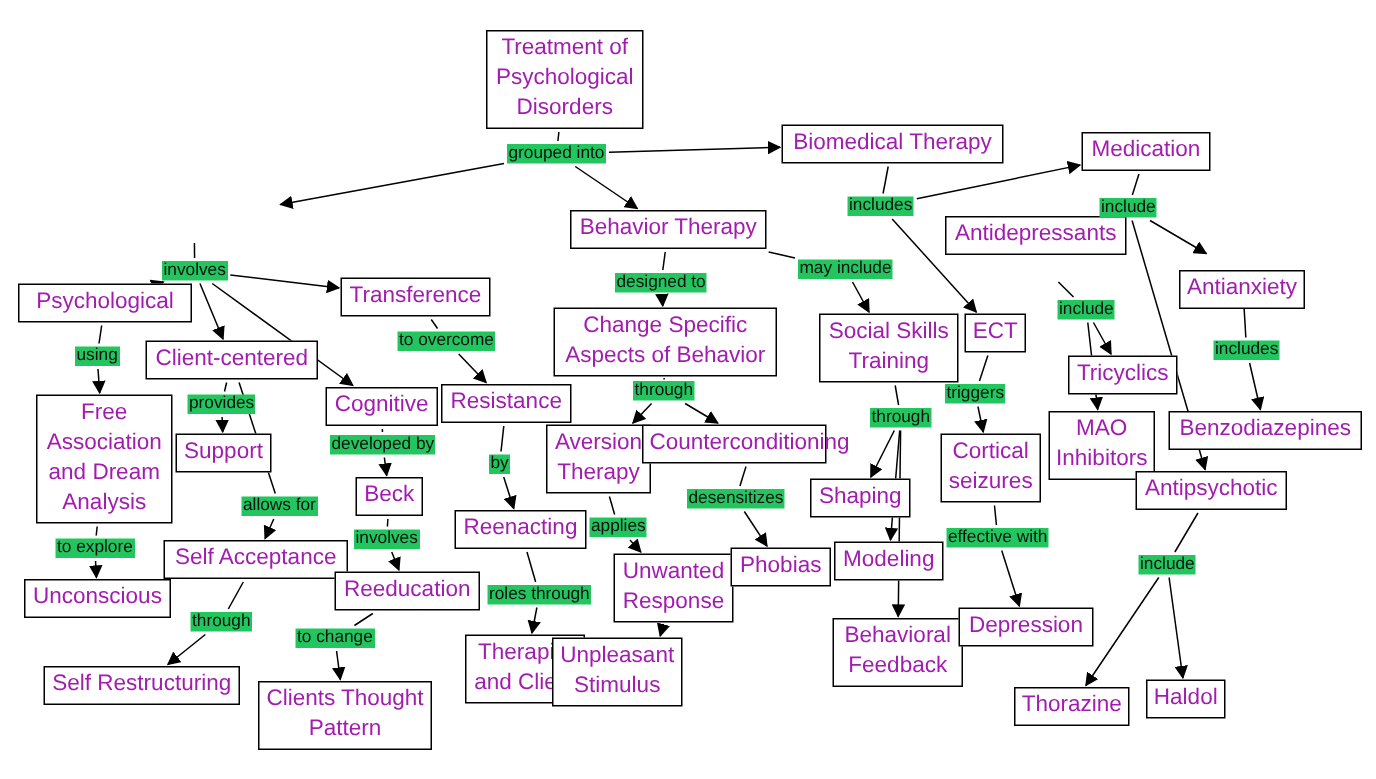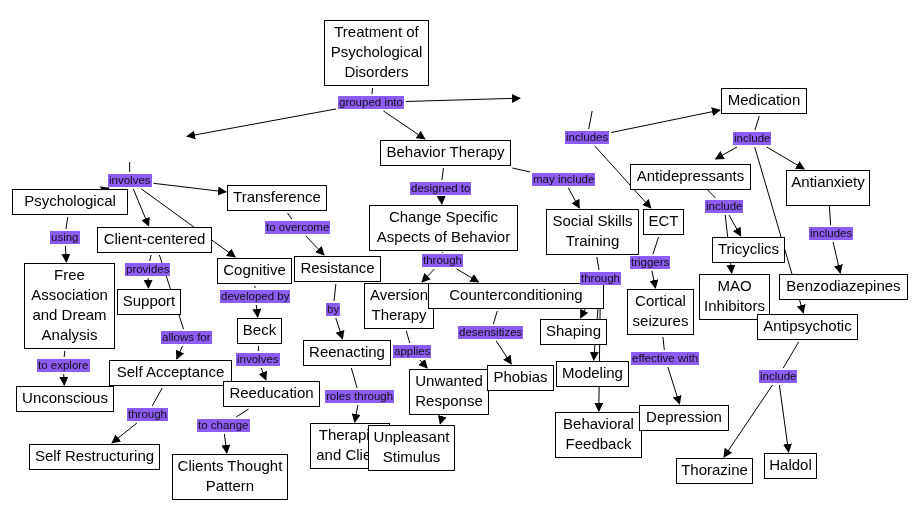--- a/index.html
+++ b/index.html
@@ -9,7 +9,7 @@
   svg#edges { position: absolute; left: 0; top: 0; width: 917px; height: 519px; }
   .node { position: absolute; box-sizing: border-box; border: 1px solid #000;
           background: #fff; font-size: 15px; line-height: 20px; text-align: center;
-          padding: 1px 4px; white-space: pre-line; color: #000000; }
+          padding: 1px 4px; white-space: pre-line; color: #a21caf; }
   .label { position: absolute; font-size: 11.5px; line-height: 13px; background: #8b5cf6;
            color: #111; white-space: nowrap; padding: 0 1px; }
 </style>

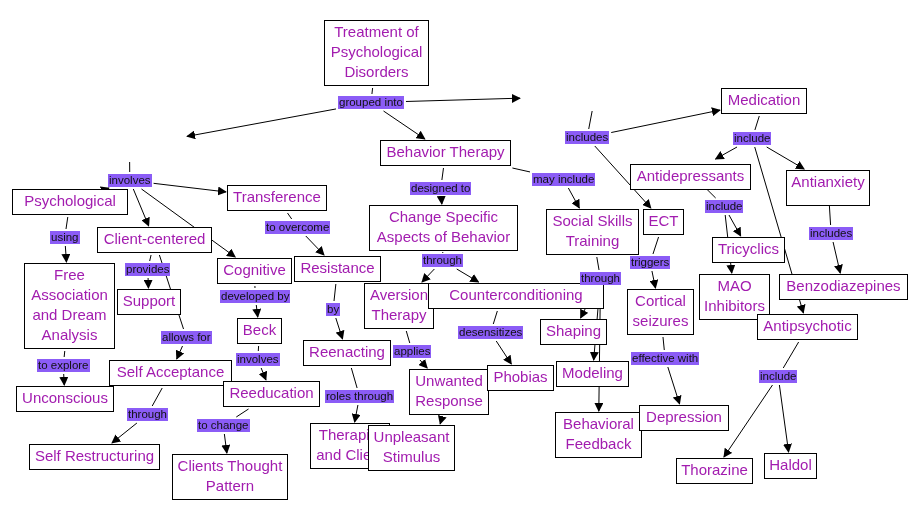--- a/index.html
+++ b/index.html
@@ -10,7 +10,7 @@
   .node { position: absolute; box-sizing: border-box; border: 1px solid #000;
           background: #fff; font-size: 15px; line-height: 20px; text-align: center;
           padding: 1px 4px; white-space: pre-line; color: #a21caf; }
-  .label { position: absolute; font-size: 11.5px; line-height: 13px; background: #8b5cf6;
+  .label { position: absolute; font-size: 11.5px; line-height: 13px; background: #22c55e;
            color: #111; white-space: nowrap; padding: 0 1px; }
 </style>
 </head>

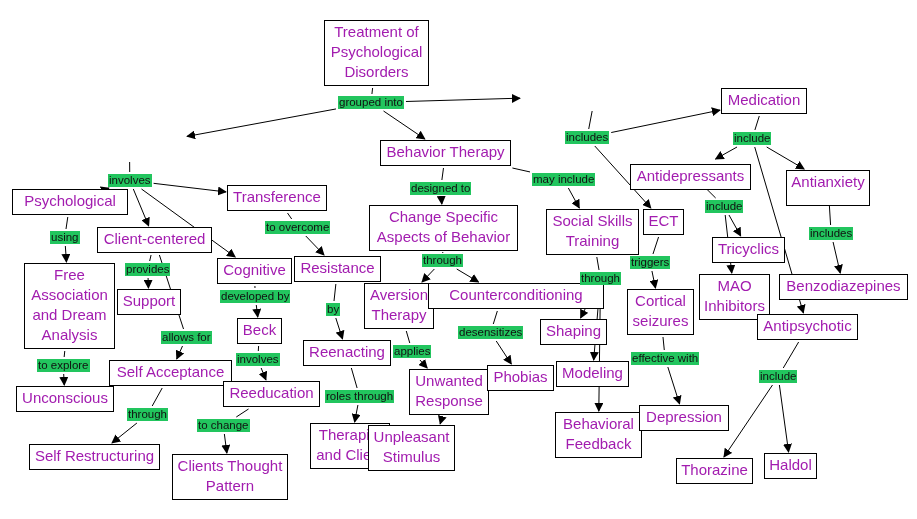--- a/index.html
+++ b/index.html
@@ -95,6 +95,7 @@
 Psychological
 Disorders</div>
   <div class="node" style="left:380px;top:140px;width:131px;height:26px;">Behavior Therapy</div>
+  <div class="node" style="left:521px;top:83px;width:148px;height:26px;">Biomedical Therapy</div>
   <div class="node" style="left:721px;top:88px;width:86px;height:26px;">Medication</div>
   <div class="node" style="left:12px;top:189px;width:116px;height:26px;">Psychological</div>
   <div class="node" style="left:227px;top:185px;width:100px;height:26px;">Transference</div>

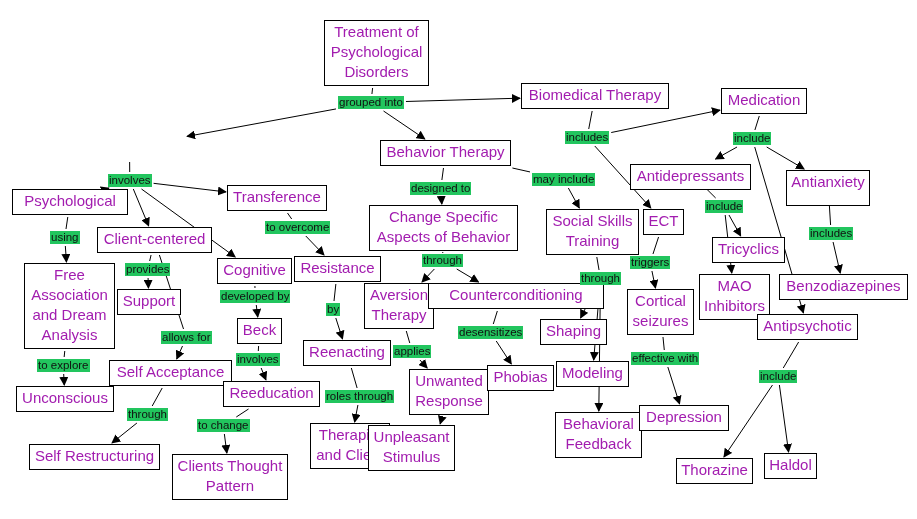--- a/index.html
+++ b/index.html
@@ -107,7 +107,7 @@
   <div class="node" style="left:546px;top:209px;width:93px;height:46px;">Social Skills
 Training</div>
   <div class="node" style="left:643px;top:209px;width:41px;height:26px;">ECT</div>
-  <div class="node" style="left:630px;top:164px;width:121px;height:26px;">Antidepressants</div>
+  <div class="node" style="left:630px;top:144px;width:121px;height:26px;">Antidepressants</div>
   <div class="node" style="left:786px;top:170px;width:84px;height:36px;">Antianxiety</div>
   <div class="node" style="left:712px;top:237px;width:73px;height:26px;">Tricyclics</div>
   <div class="node" style="left:24px;top:263px;width:91px;height:86px;">Free

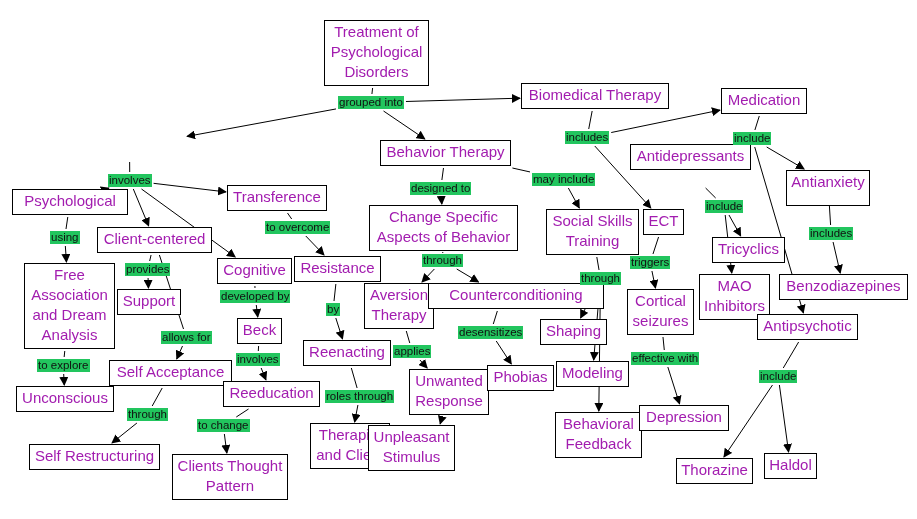--- a/index.html
+++ b/index.html
@@ -108,7 +108,7 @@
 Training</div>
   <div class="node" style="left:643px;top:209px;width:41px;height:26px;">ECT</div>
   <div class="node" style="left:630px;top:144px;width:121px;height:26px;">Antidepressants</div>
-  <div class="node" style="left:786px;top:170px;width:84px;height:36px;">Antianxiety</div>
+  <div class="node" style="left:786px;top:180px;width:84px;height:26px;">Antianxiety</div>
   <div class="node" style="left:712px;top:237px;width:73px;height:26px;">Tricyclics</div>
   <div class="node" style="left:24px;top:263px;width:91px;height:86px;">Free
 Association

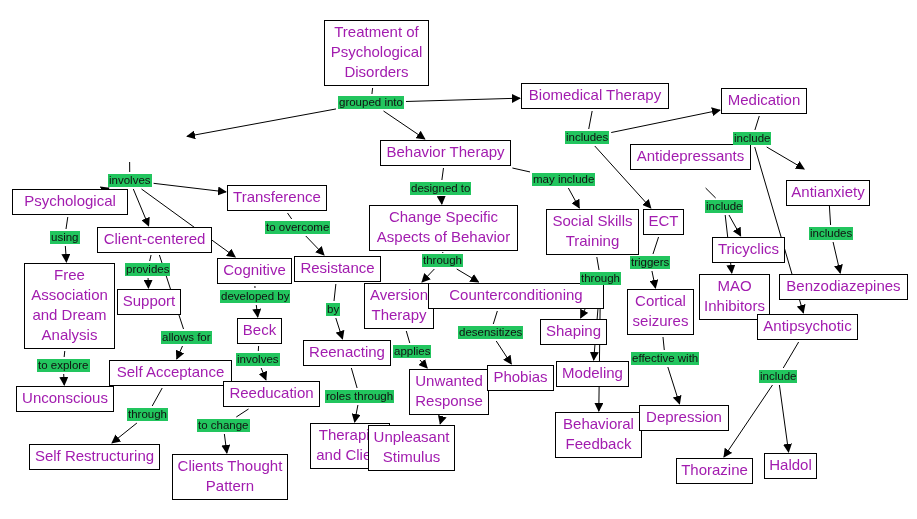--- a/index.html
+++ b/index.html
@@ -118,7 +118,7 @@
   <div class="node" style="left:237px;top:318px;width:45px;height:26px;">Beck</div>
   <div class="node" style="left:364px;top:283px;width:70px;height:46px;">Aversion
 Therapy</div>
-  <div class="node" style="left:428px;top:283px;width:176px;height:26px;">Counterconditioning</div>
+  <div class="node" style="left:428px;top:283px;width:123px;height:26px;">Counterconditioning</div>
   <div class="node" style="left:540px;top:319px;width:67px;height:26px;">Shaping</div>
   <div class="node" style="left:627px;top:289px;width:67px;height:46px;">Cortical
 seizures</div>

